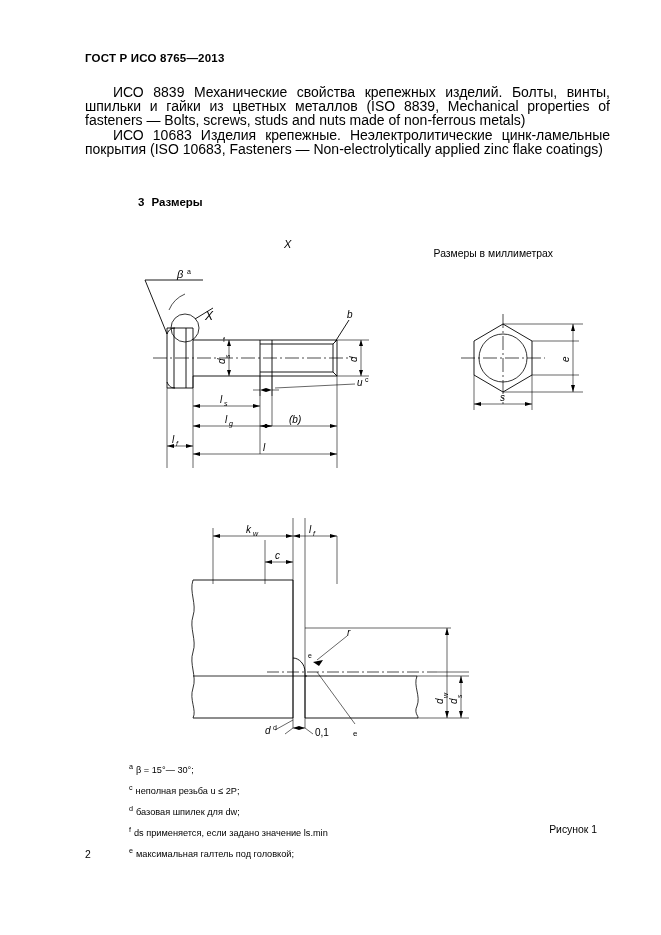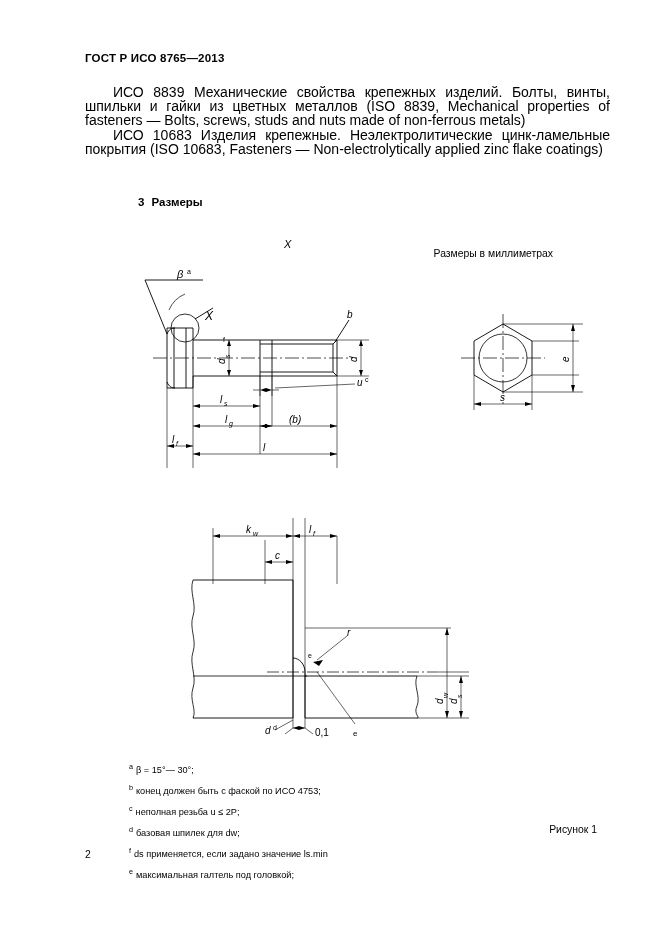--- a/index.html
+++ b/index.html
@@ -354,7 +354,6 @@
 
   <div class="footnotes">
     <div><span class="fn-mark">a</span><span>β = 15°— 30°;</span></div>
-    <div><span class="fn-mark">b</span><span>конец должен быть с фаской по ИСО 4753;</span></div>
     <div><span class="fn-mark">c</span><span>неполная резьба u ≤ 2P;</span></div>
     <div><span class="fn-mark">d</span><span>базовая шпилек для dw;</span></div>
     <div><span class="fn-mark">f</span><span>ds применяется, если задано значение ls.min</span></div>

